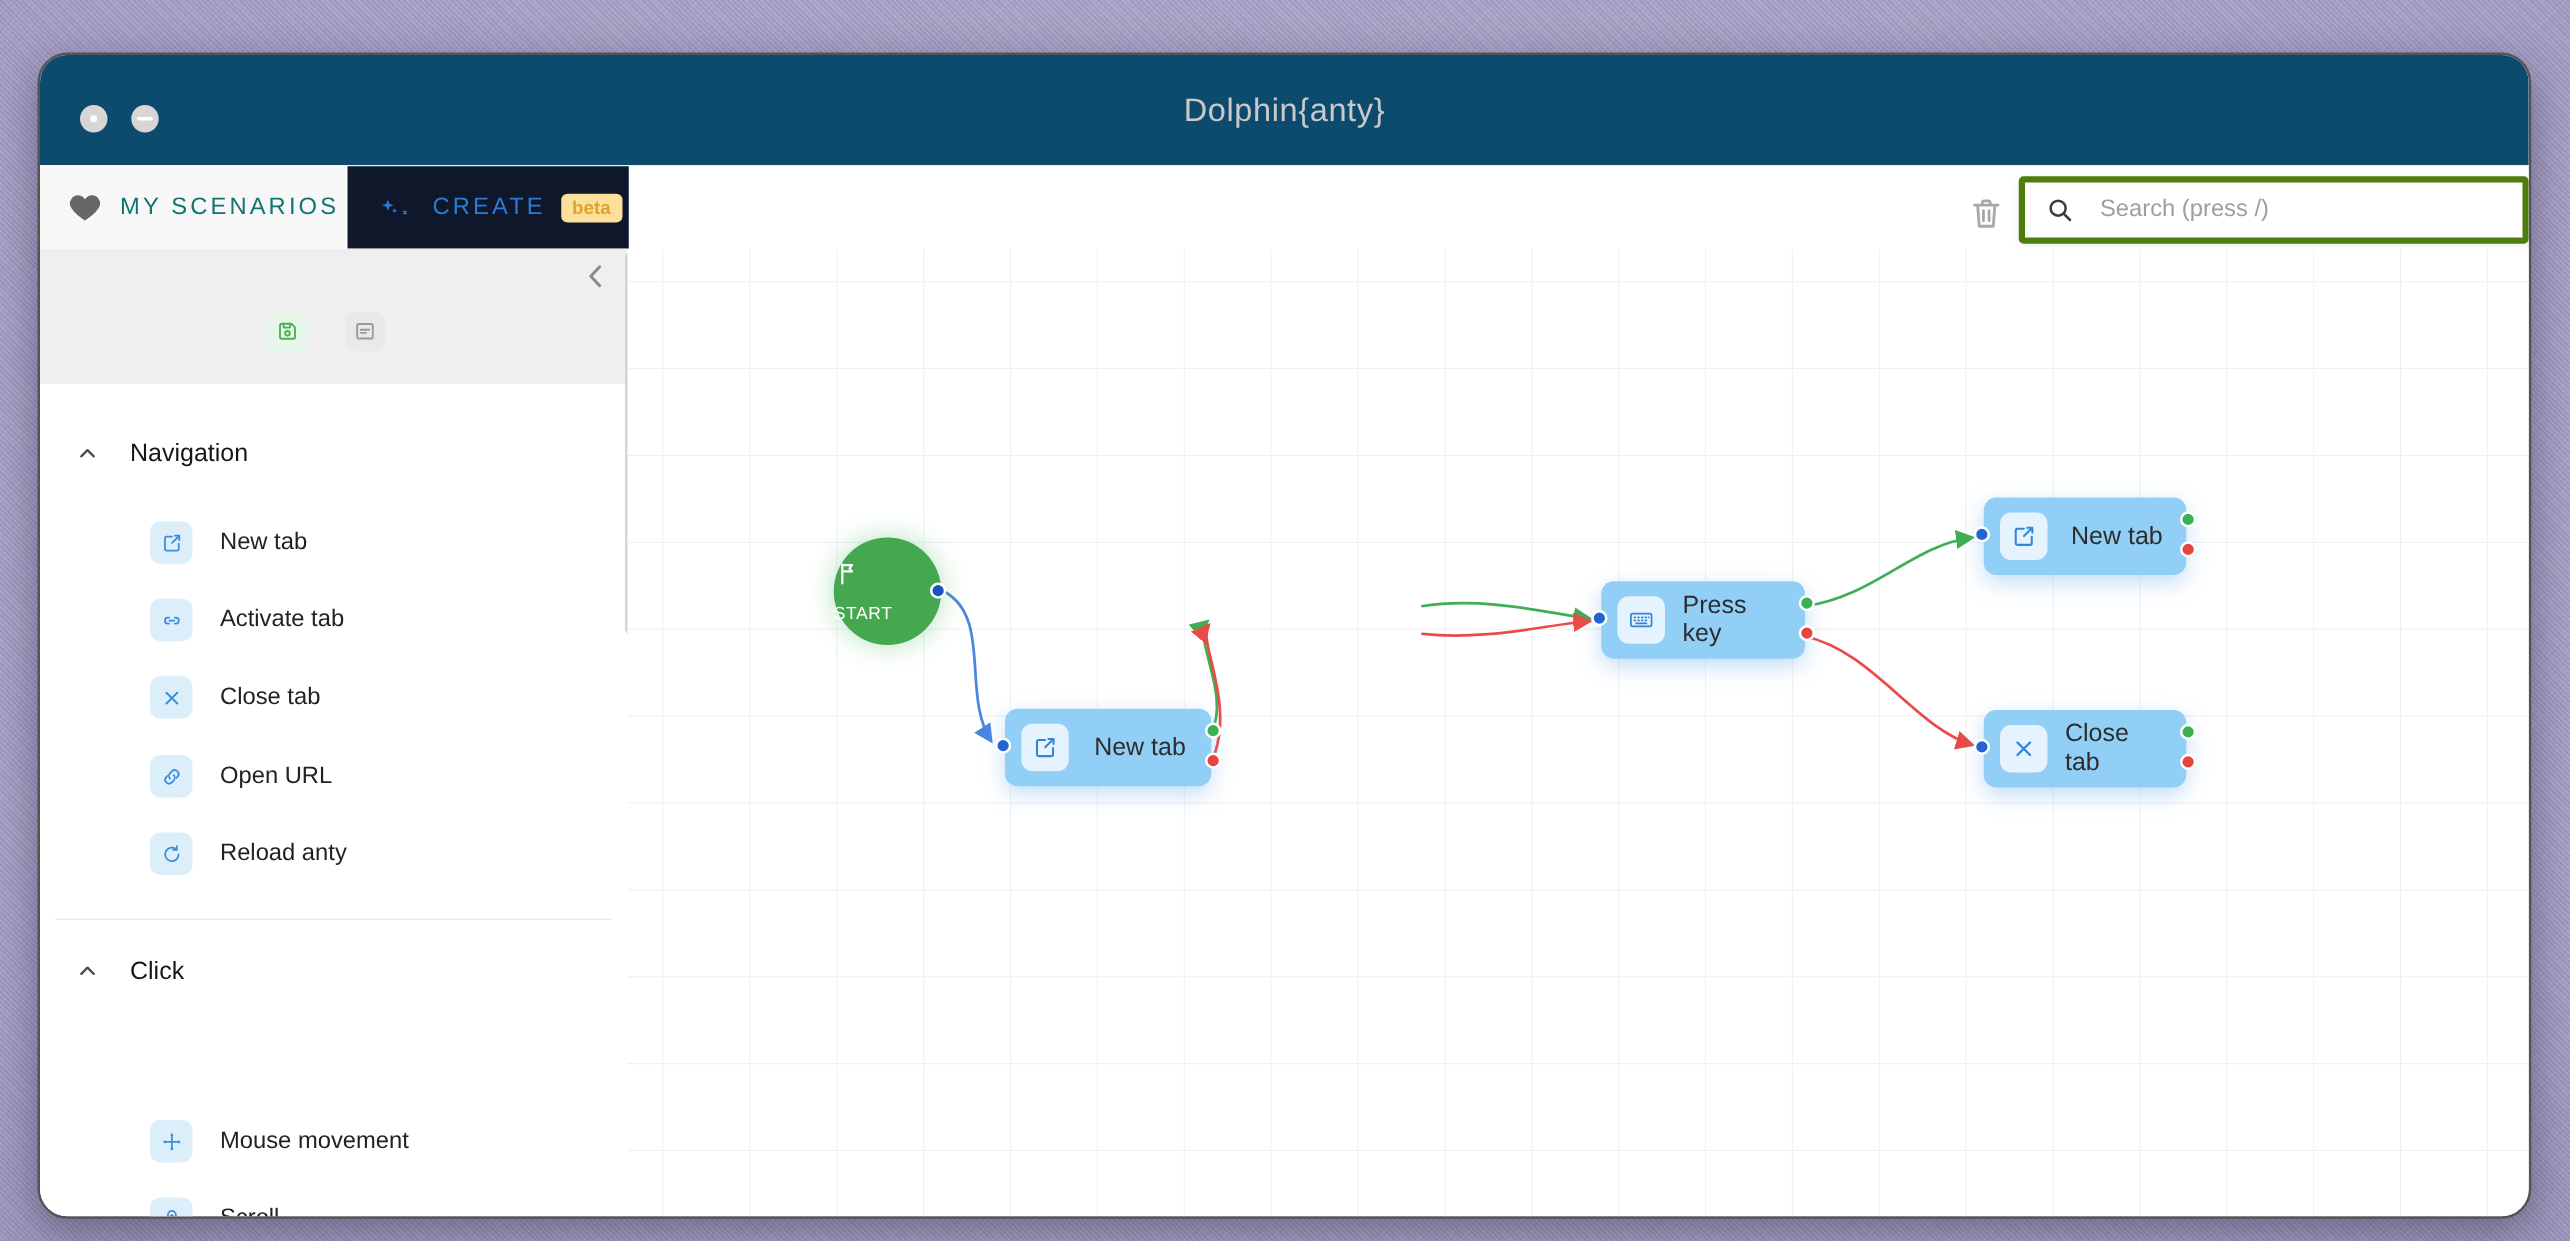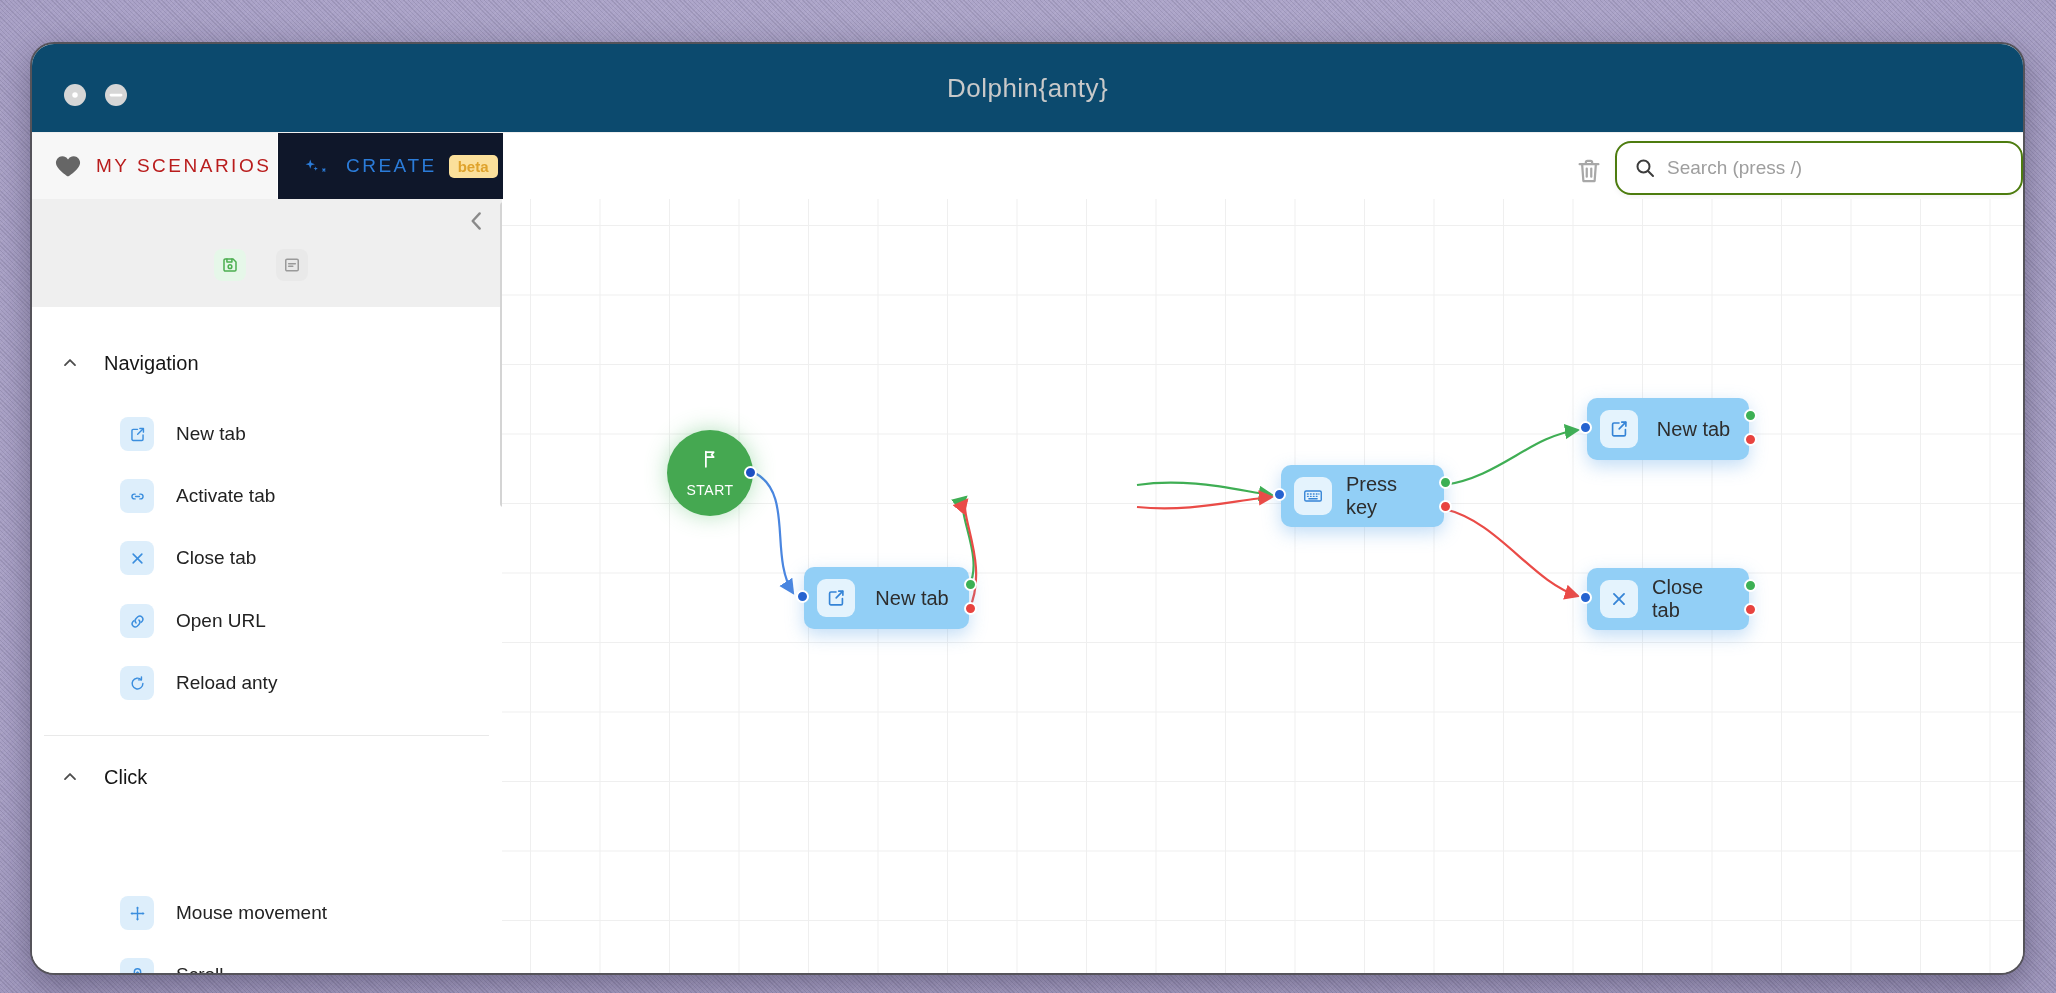--- a/index.html
+++ b/index.html
@@ -34,7 +34,7 @@
   .tab-scenarios{left:0;width:245px;background:#f7f7f7;padding-left:22px;gap:14px}
   .tab-create{left:246px;width:225px;background:#0f172a;padding-left:26px;gap:12px}
   .tab-label{font-size:19px;letter-spacing:2.5px;font-weight:500}
-  .tab-scenarios .tab-label{color:#b91c1c}
+  .tab-scenarios .tab-label{color:#0f766e}
   .tab-create .tab-label{color:var(--accent)}
   .tab-underline{position:absolute;left:245px;top:151px;width:223px;height:4px;background:#1f72d2;border-radius:2px}
   .tab-scenarios .icon-wrap{color:#666;width:28px;height:28px}

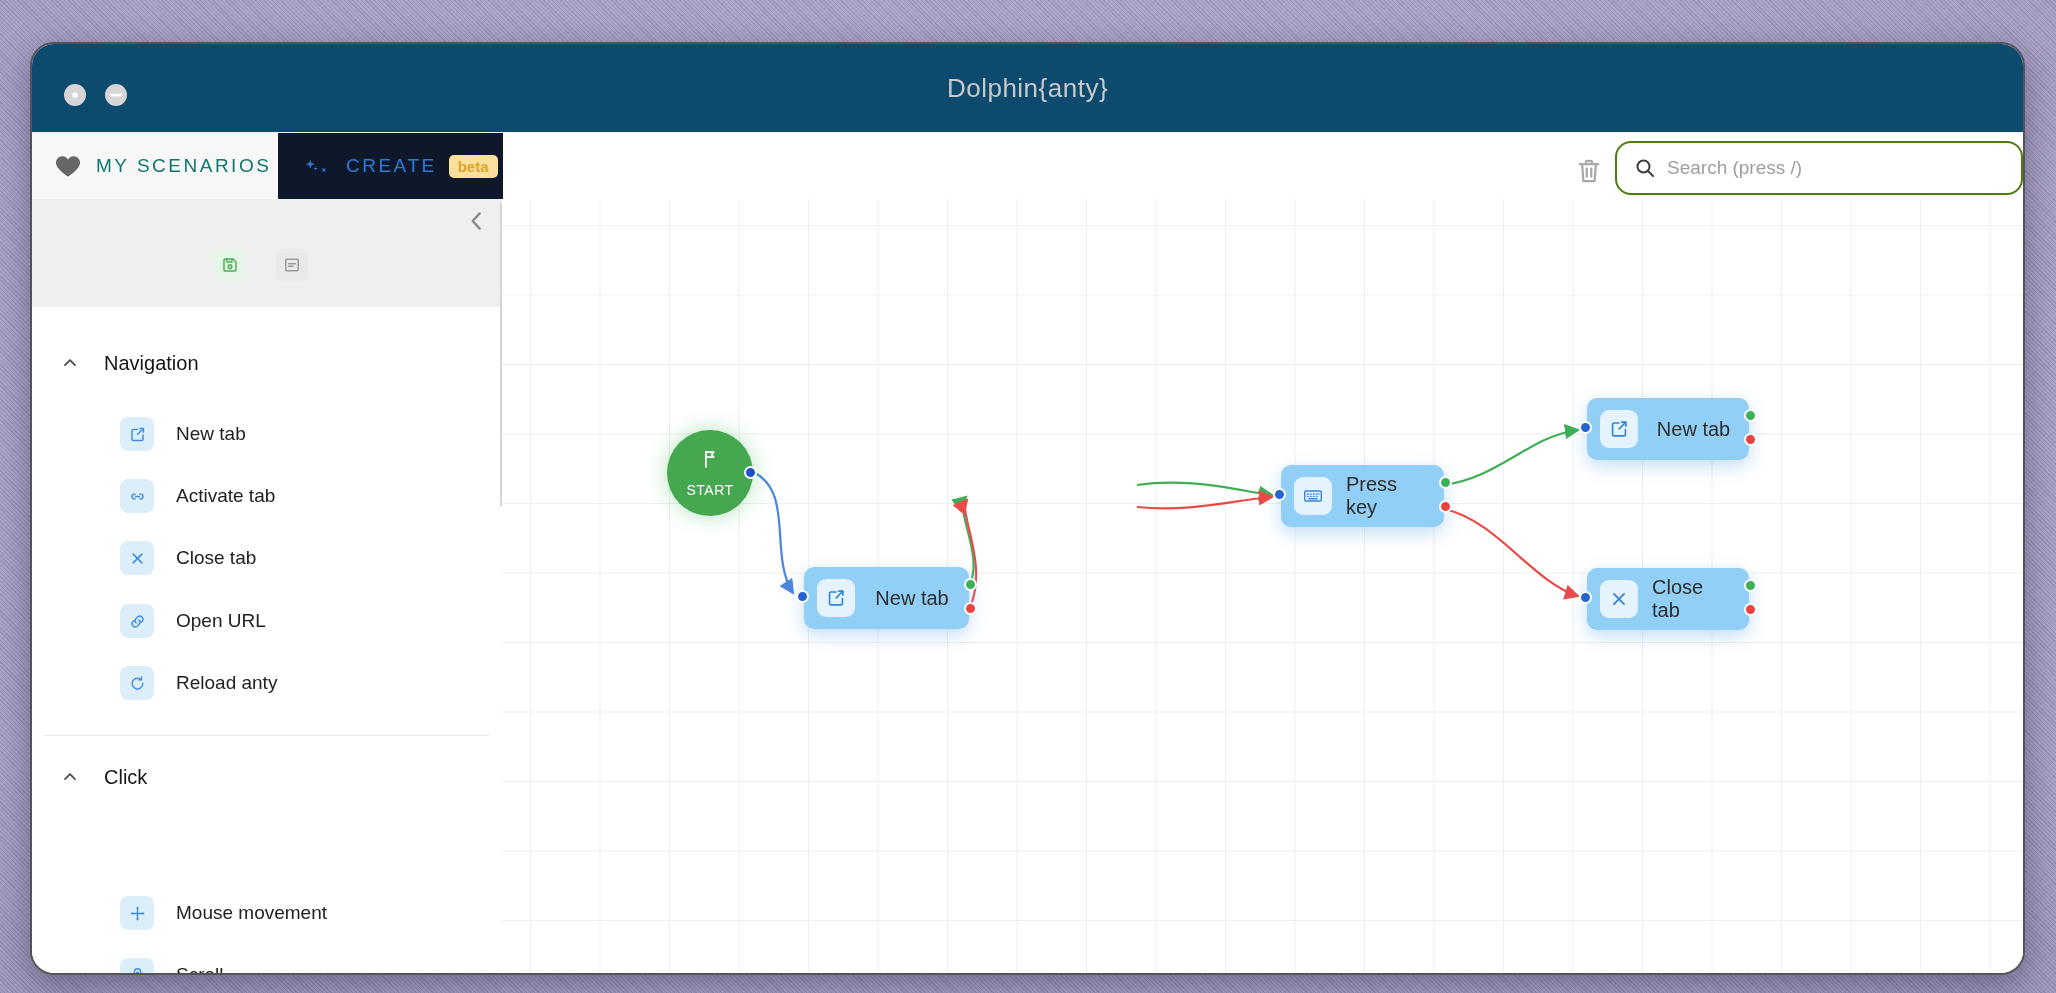--- a/index.html
+++ b/index.html
@@ -42,7 +42,7 @@
   .beta-badge{background:var(--badge-bg);color:var(--badge-text);font-size:15px;font-weight:700;padding:3px 9px;border-radius:5px}
   
   .trash-btn{position:absolute;left:1540px;top:110px;width:34px;height:36px;color:#a8a8a8;background:none;border:none;cursor:pointer}
-  .search-box{position:absolute;left:1583px;top:97px;width:408px;height:54px;background:#fff;border:2px solid #4d7c0f;border-radius:16px;display:flex;align-items:center;padding:0 16px;gap:10px;box-shadow:0 2px 6px rgba(0,0,0,.05)}
+  .search-box{position:absolute;left:1583px;top:97px;width:408px;height:54px;background:#fff;border:5px solid #4d7c0f;border-radius:4px;display:flex;align-items:center;padding:0 16px;gap:20px;box-shadow:0 2px 6px rgba(0,0,0,.05)}
   .search-box .icon-wrap{width:24px;height:24px;color:#3c3c3c;flex:0 0 auto}
   .search-box input{border:none;outline:none;flex:1;font-size:19px;color:#333;background:transparent}
   .search-box input::placeholder{color:#9e9e9e}

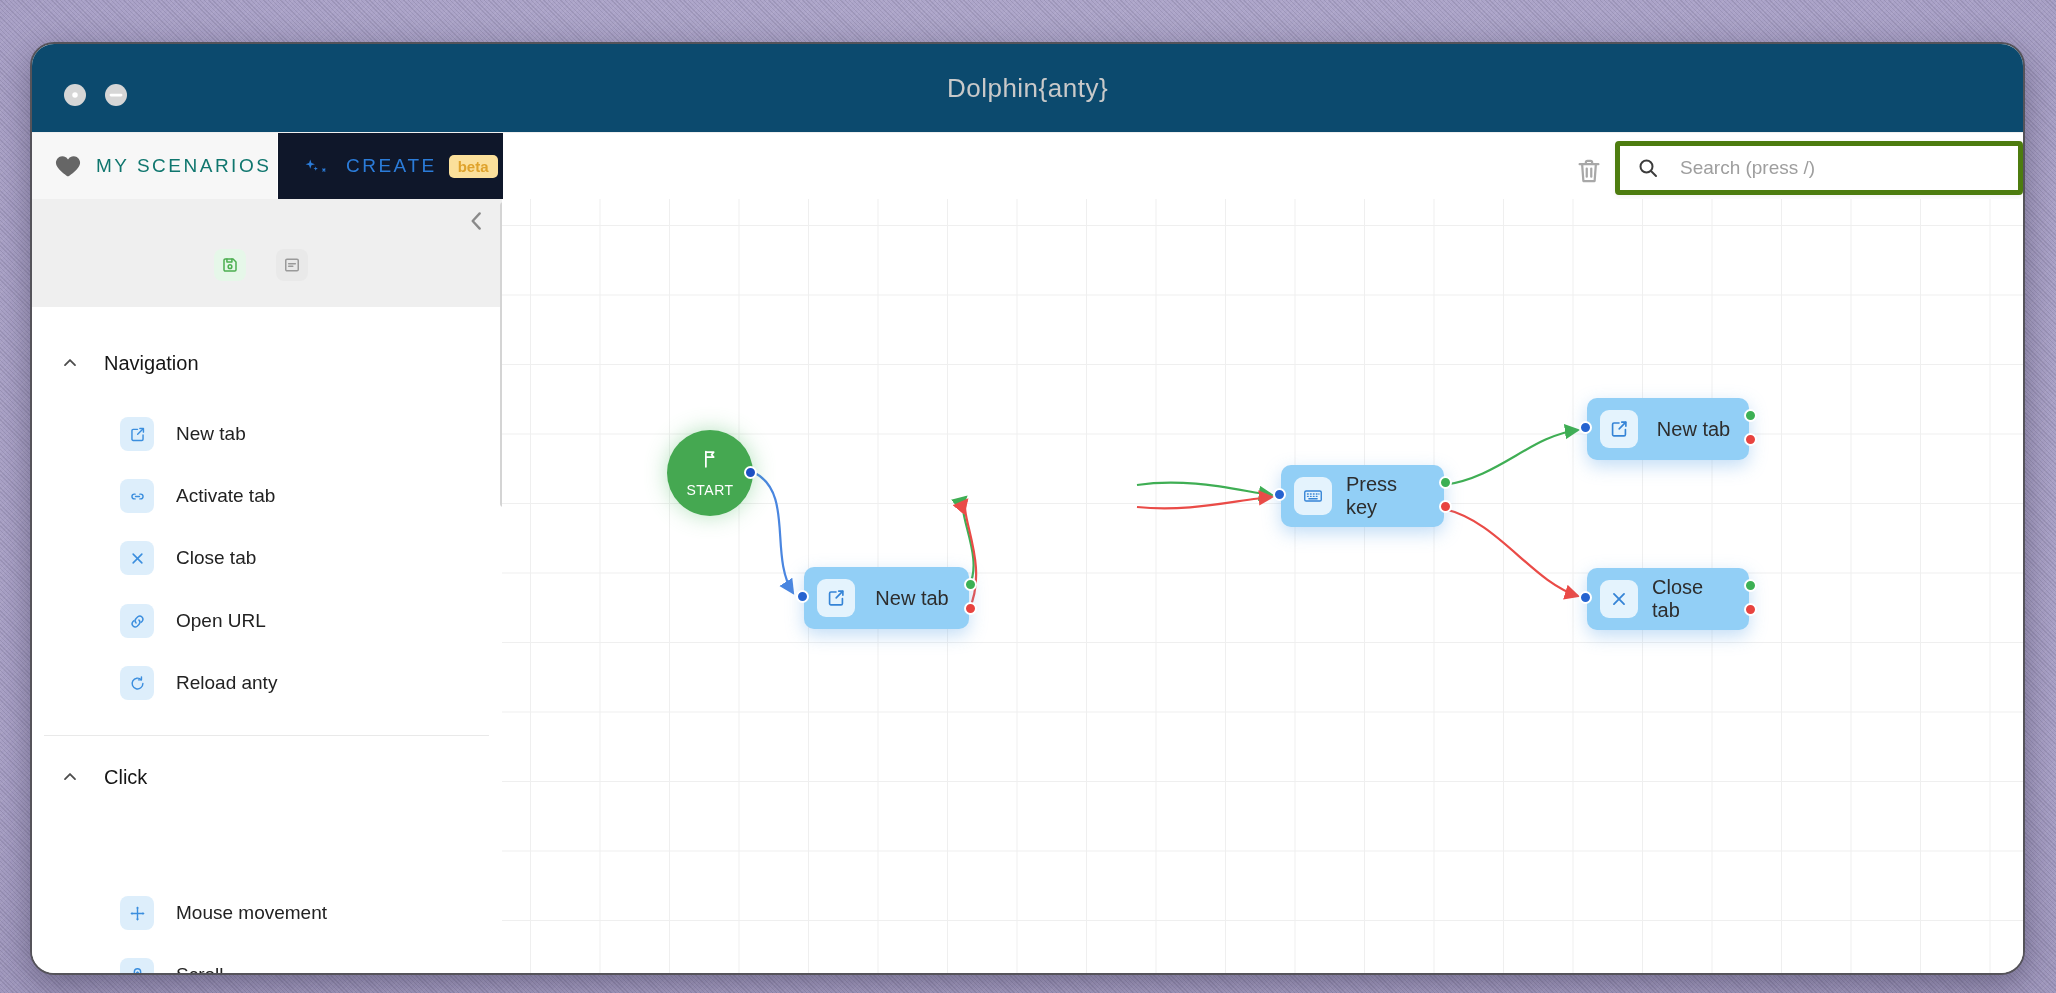--- a/index.html
+++ b/index.html
@@ -80,7 +80,7 @@
   .port.ok{right:-8px;top:11px;background:var(--port-ok)}
   .port.err{right:-8px;top:35px;background:var(--port-err)}
   .node-start{position:absolute;left:635px;top:386px;width:86px;height:86px;border-radius:50%;background:var(--start-green);
-    display:flex;flex-direction:column;align-items:center;justify-content:center;gap:12px;color:#fff;cursor:grab;
+    display:flex;flex-direction:column;align-items:flex-start;justify-content:center;gap:12px;color:#fff;cursor:grab;
     box-shadow:0 0 22px rgba(90,190,110,.45)}
   .node-start svg{width:22px;height:22px}
   .node-start .slabel{font-size:14px;letter-spacing:.5px}

